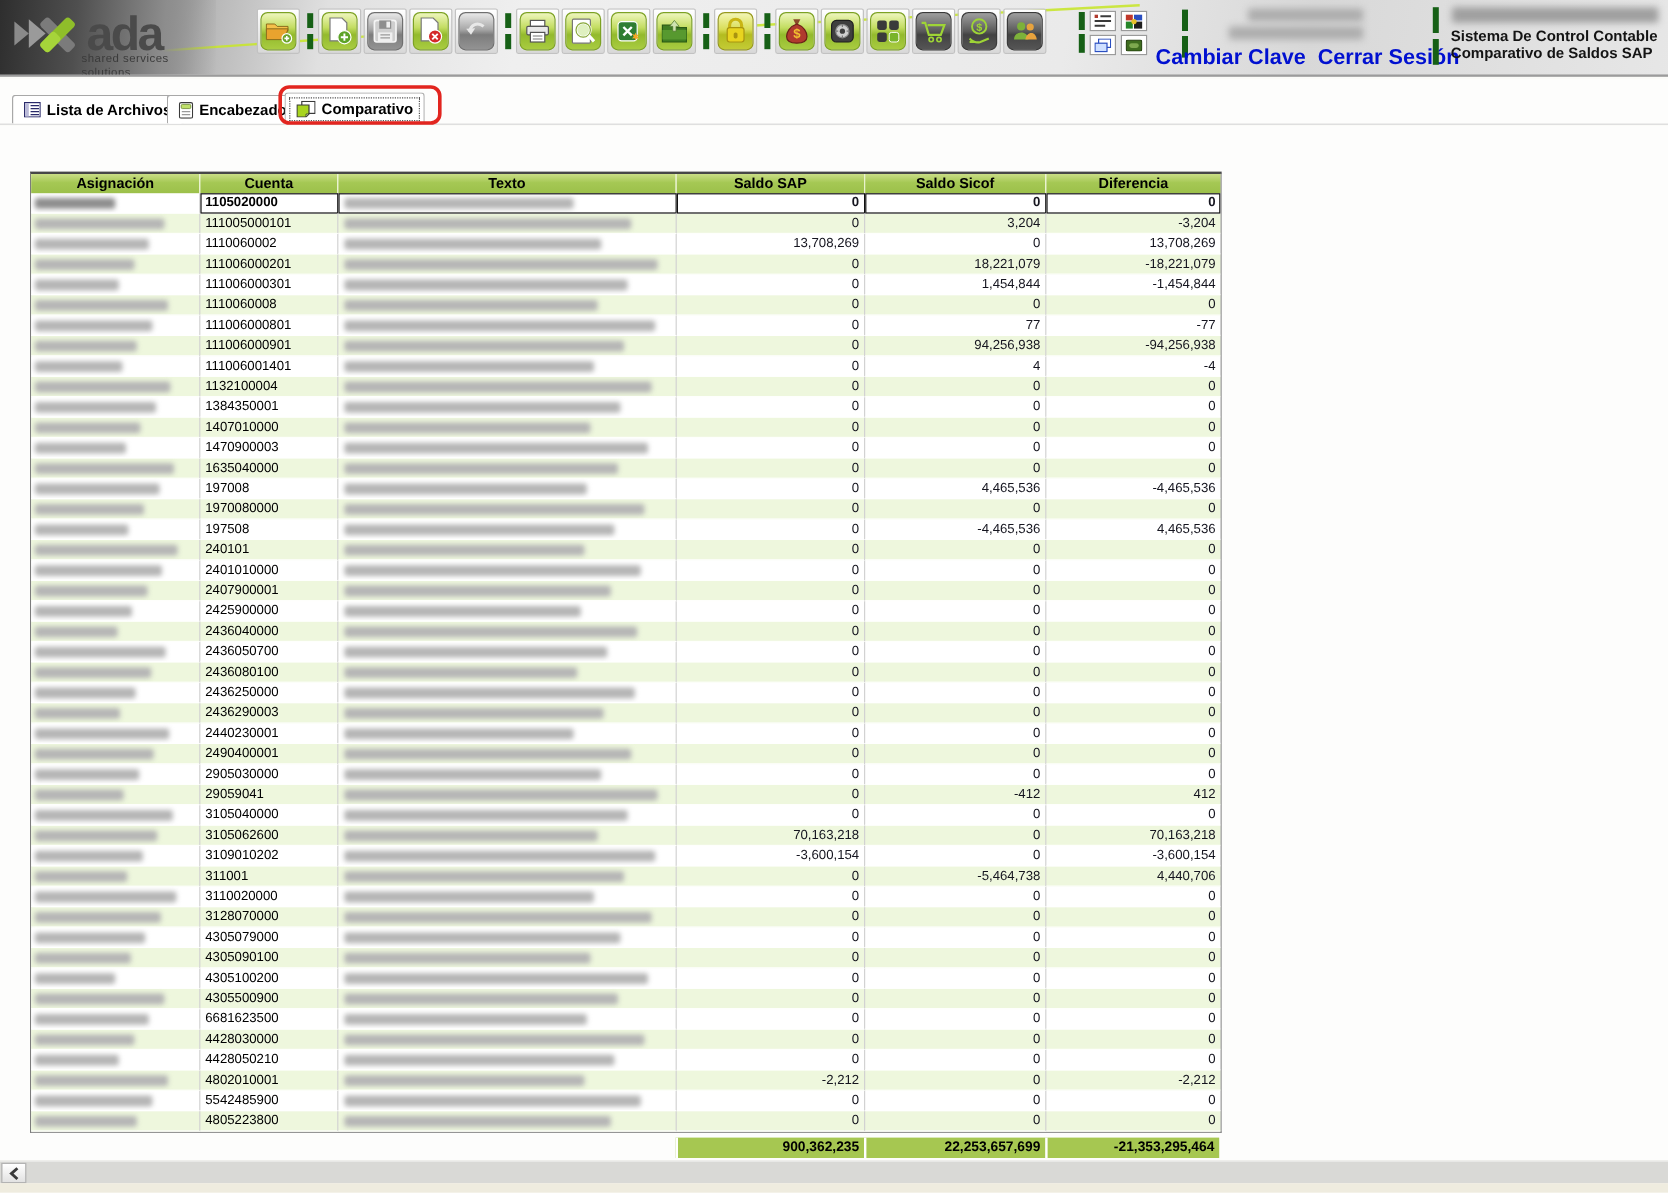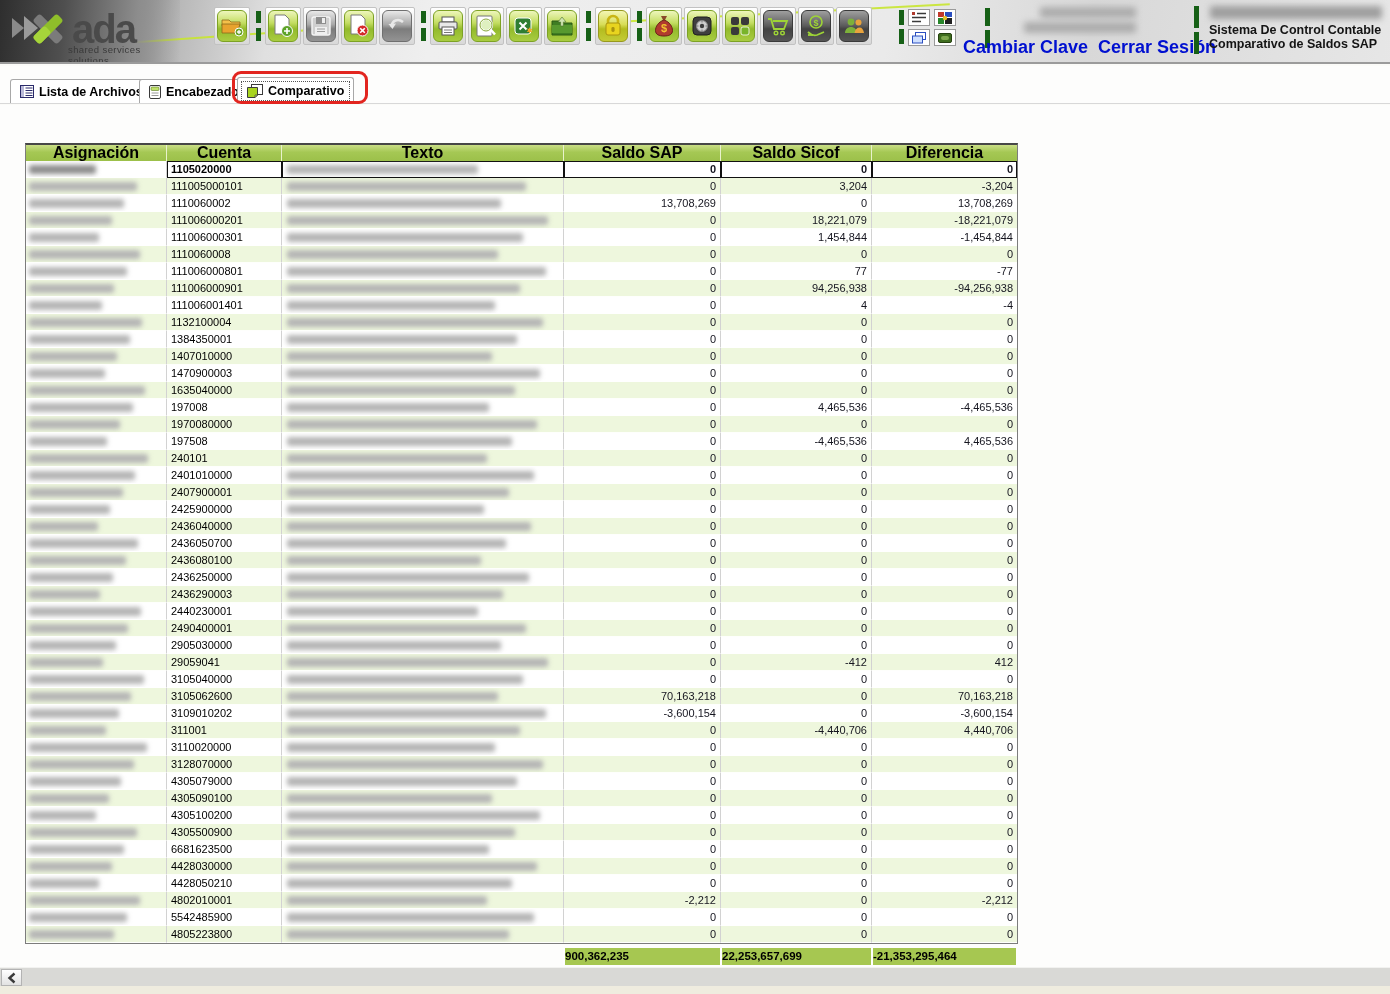--- a/index.html
+++ b/index.html
@@ -68,7 +68,7 @@
   .tablebox { position:absolute; left:25px; top:38px; width:993px; border:1px solid #7c7c7c; border-top:2px solid #474747; background:#fff; }
   .grid { display:grid; grid-template-columns:141px 115px 282px 157px 151px 145px; }
   .thead > div { background:linear-gradient(#cade86,#a5c854 45%,#9cc04a); height:16px; line-height:16px;
-    text-align:center; font-size:16px; font-weight:bold; color:#000; border-right:1px solid #e9f2cc; }
+    text-align:center; font-size:12px; font-weight:bold; color:#000; border-right:1px solid #e9f2cc; }
   .thead > div:last-child { border-right:none; }
   .trow { height:17px; background:#fff; }
   .trow.alt { background:#eef7dd; }

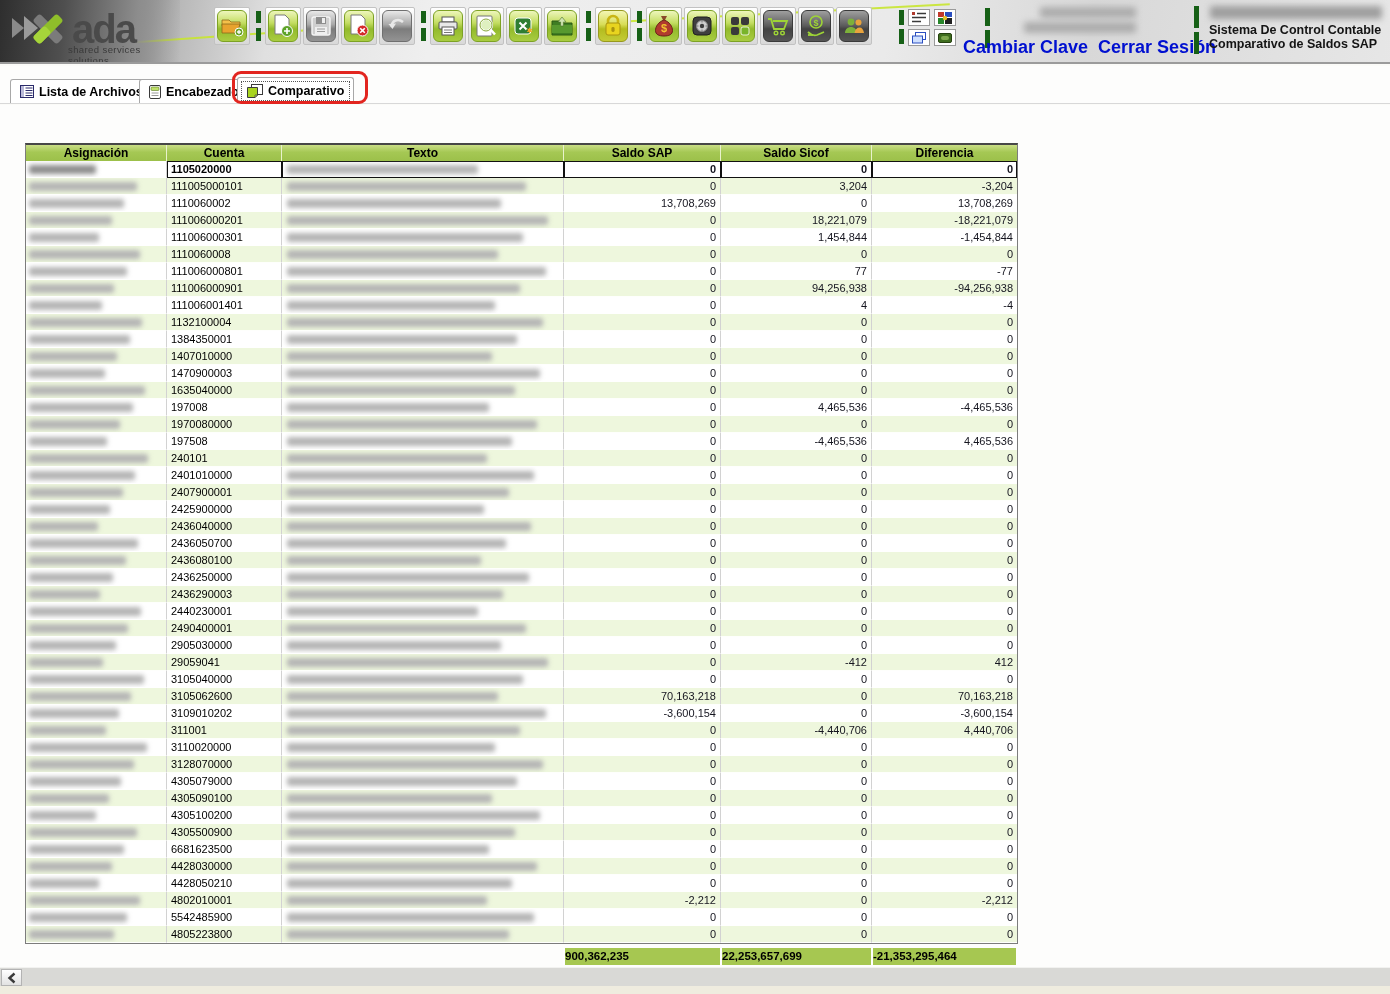--- a/index.html
+++ b/index.html
@@ -806,7 +806,7 @@
               <div class="blur" style="width: 83%;"></div>
             </div>
     <div class="c-sap">0</div>
-    <div class="c-sicof">-4,440,706</div>
+    <div class="c-sicof">-5,464,738</div>
     <div class="c-dif">4,440,706</div>
   </div>
 

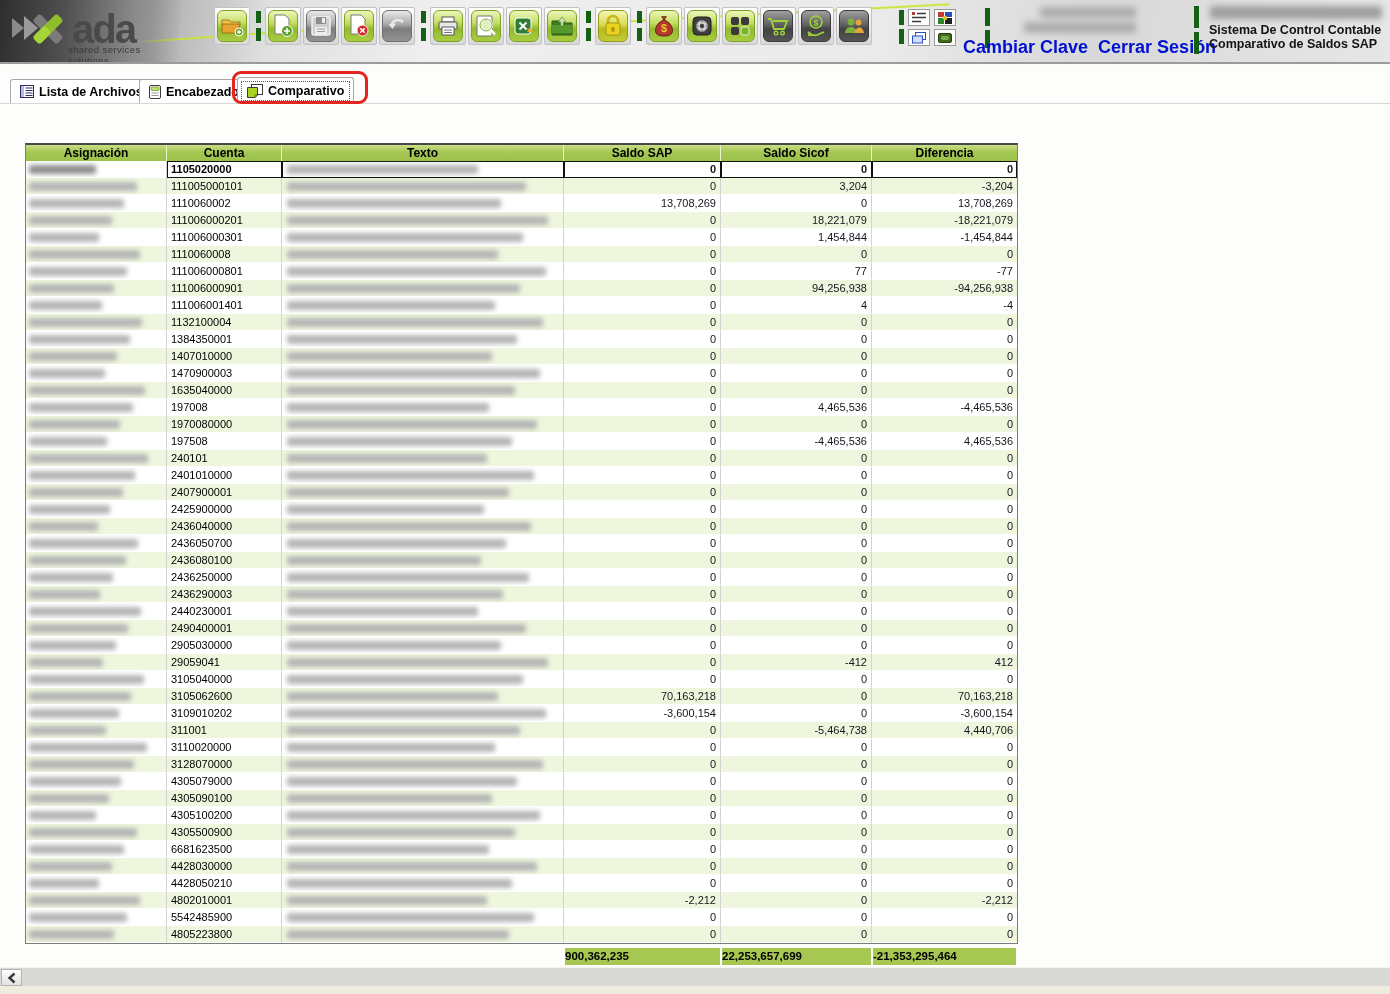--- a/index.html
+++ b/index.html
@@ -84,7 +84,7 @@
   .trow.selected .c-asig .blur { background:#8d8d8d; }
   .totals { position:absolute; left:25px; top:843px; width:993px; }
   .totals > div { height:17px; line-height:17px; }
-  .tot-cell { background:#a6c751; text-align:left; padding-right:16px; font-size:11.5px; font-weight:bold; color:#000; border-left:2px solid #fff; }
+  .tot-cell { background:#a6c751; text-align:right; padding-right:4px; font-size:11.5px; font-weight:bold; color:#000; border-left:2px solid #fff; }
 
   
   .hscroll { position:absolute; left:0; top:967px; width:1390px; height:19px; background:#d9d9d6; border-top:1px solid #f2f2f0; }

